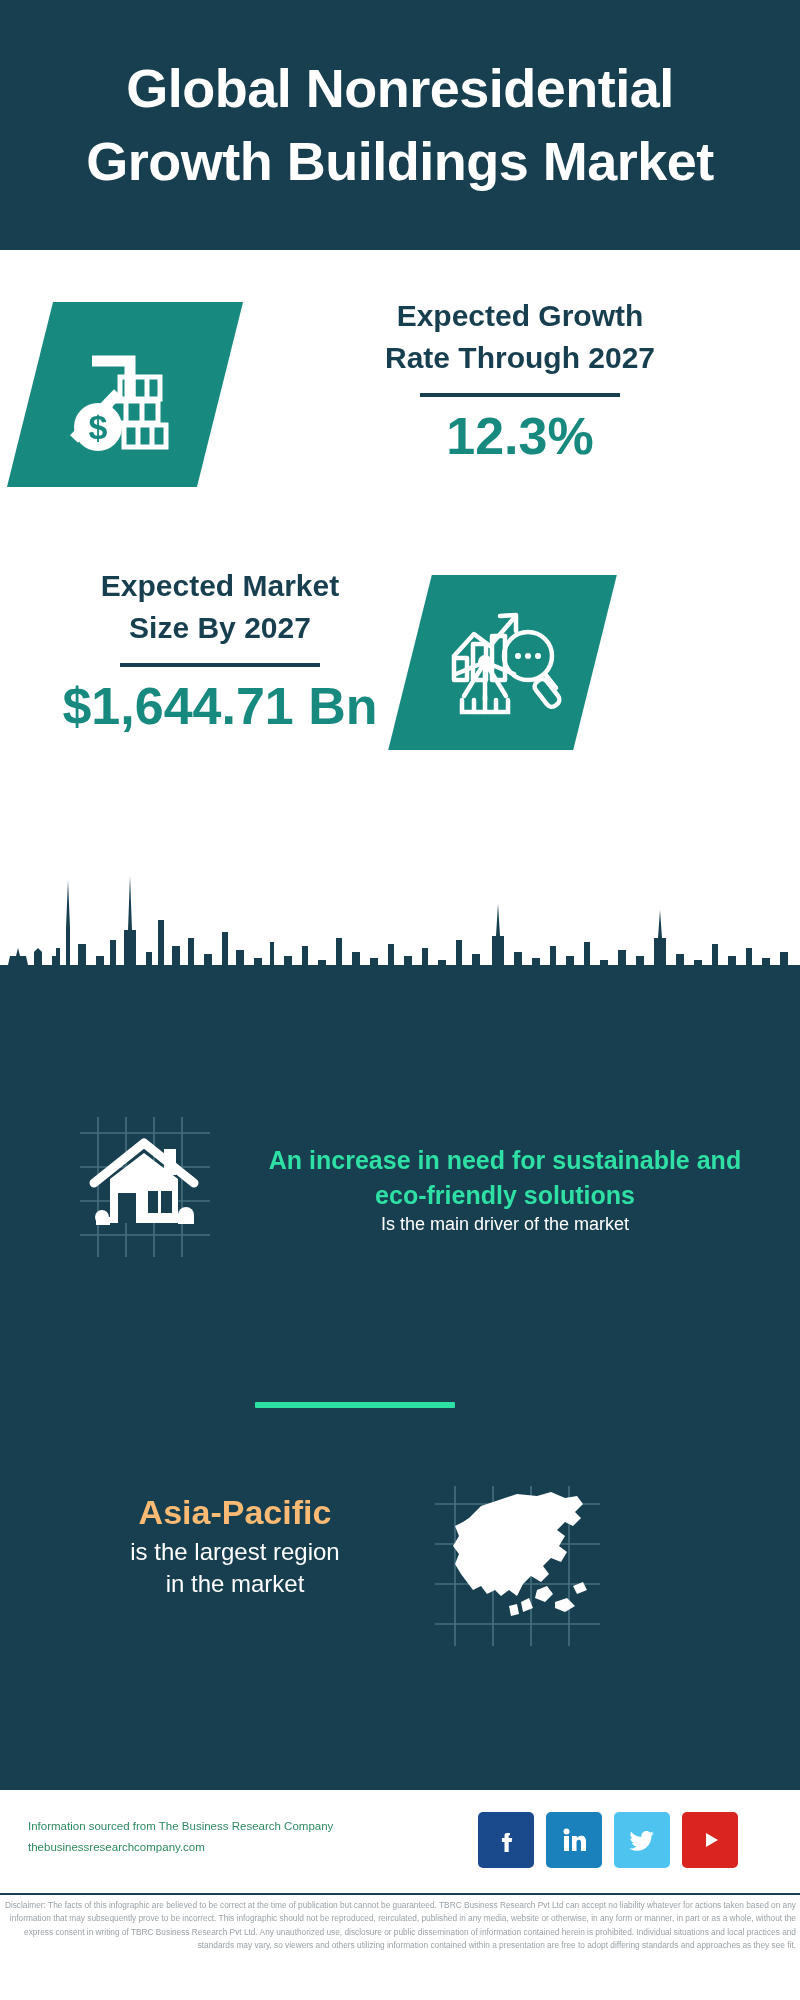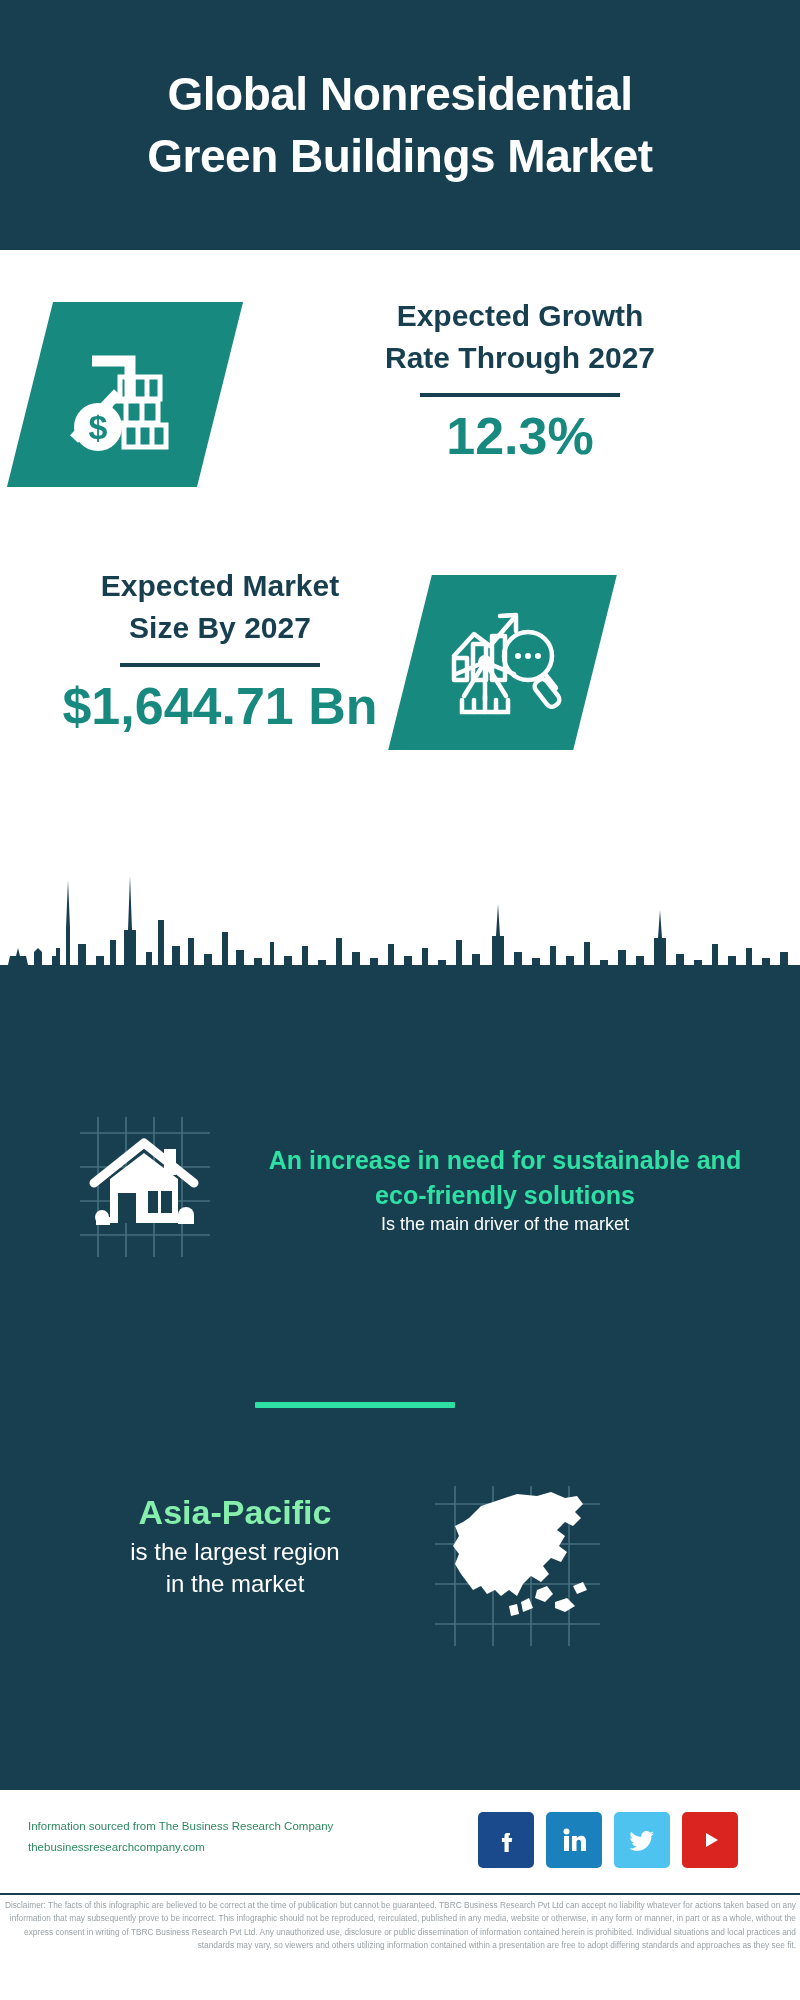--- a/index.html
+++ b/index.html
@@ -17,7 +17,7 @@
     display:flex;align-items:center;justify-content:center;
   }
   .header-title{
-    color:#ffffff;font-size:46px;font-weight:bold;line-height:1.35;
+    color:#ffffff;font-size:54px;font-weight:bold;line-height:1.35;
     text-align:center;letter-spacing:-0.5px;width:720px;
     font-family:"Liberation Sans", sans-serif;
   }

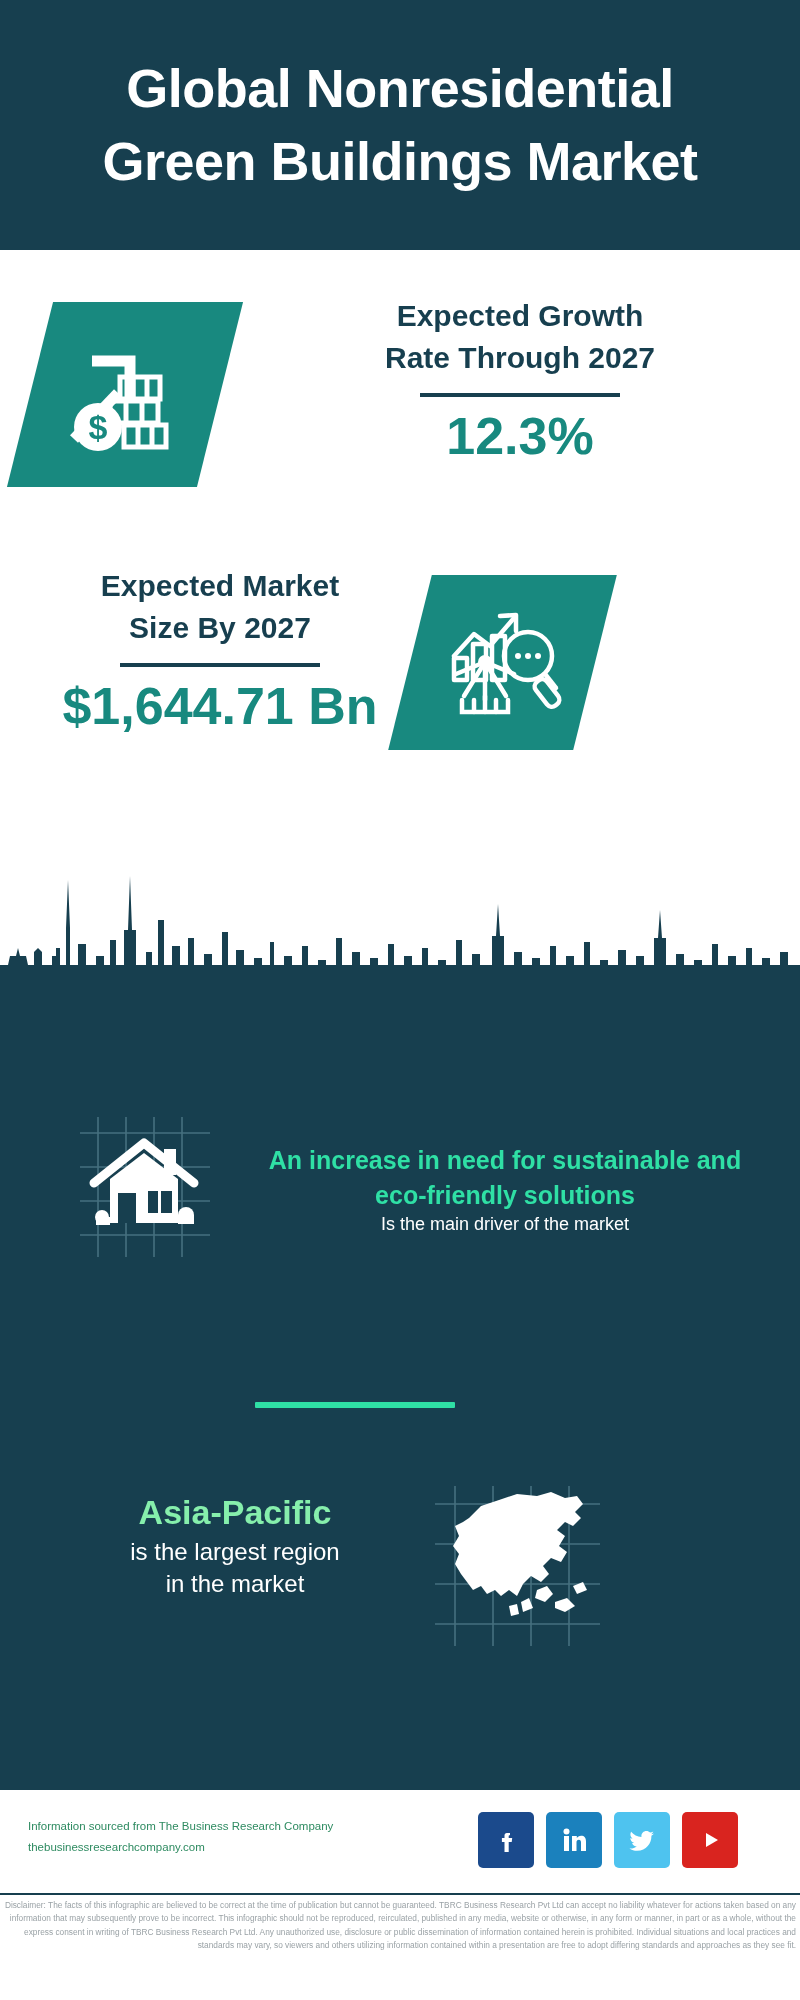--- a/index.html
+++ b/index.html
@@ -151,7 +151,7 @@
   <div class="header">
     <div class="header-title">
       <div>Global Nonresidential</div>
-      <div>Green Buildings Market</div>
+      <div>Growth Buildings Market</div>
     </div>
   </div>
 

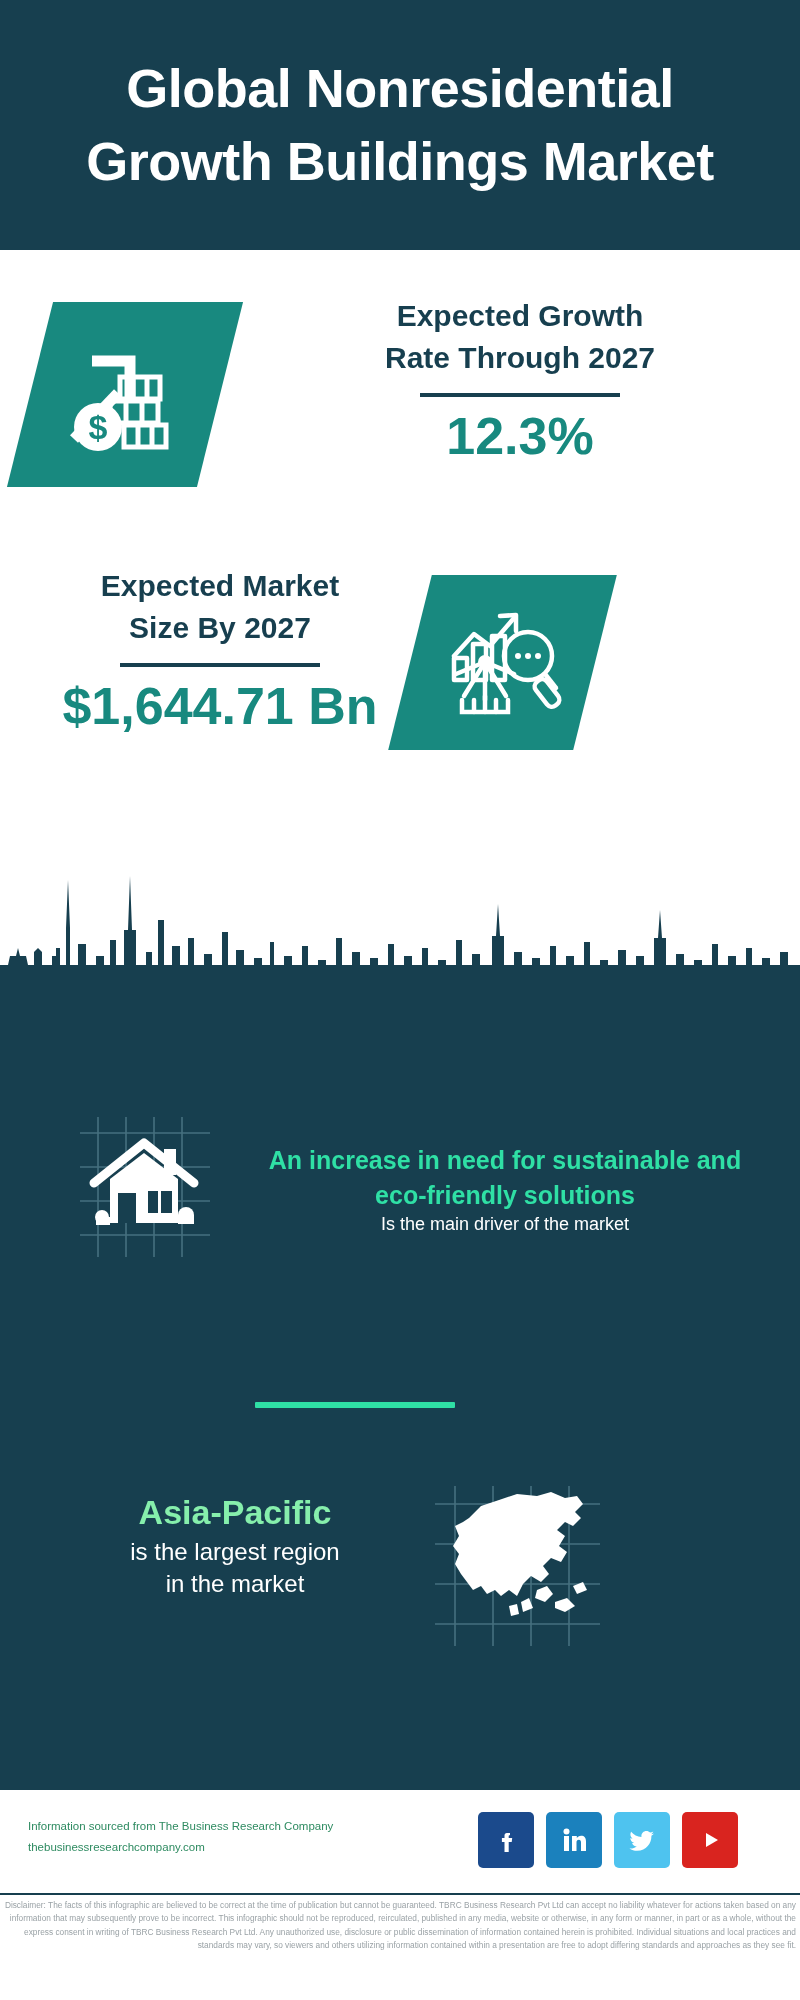--- a/index.html
+++ b/index.html
@@ -105,7 +105,7 @@
     position:absolute;left:25px;top:30px;width:420px;text-align:center;
   }
   .region-name{
-    font-size:34px;font-weight:bold;color:#86efac;line-height:1.35;
+    font-size:34px;font-weight:bold;color:#fdba74;line-height:1.35;
   }
   .region-sub{
     font-size:24px;color:#ffffff;line-height:1.35;

